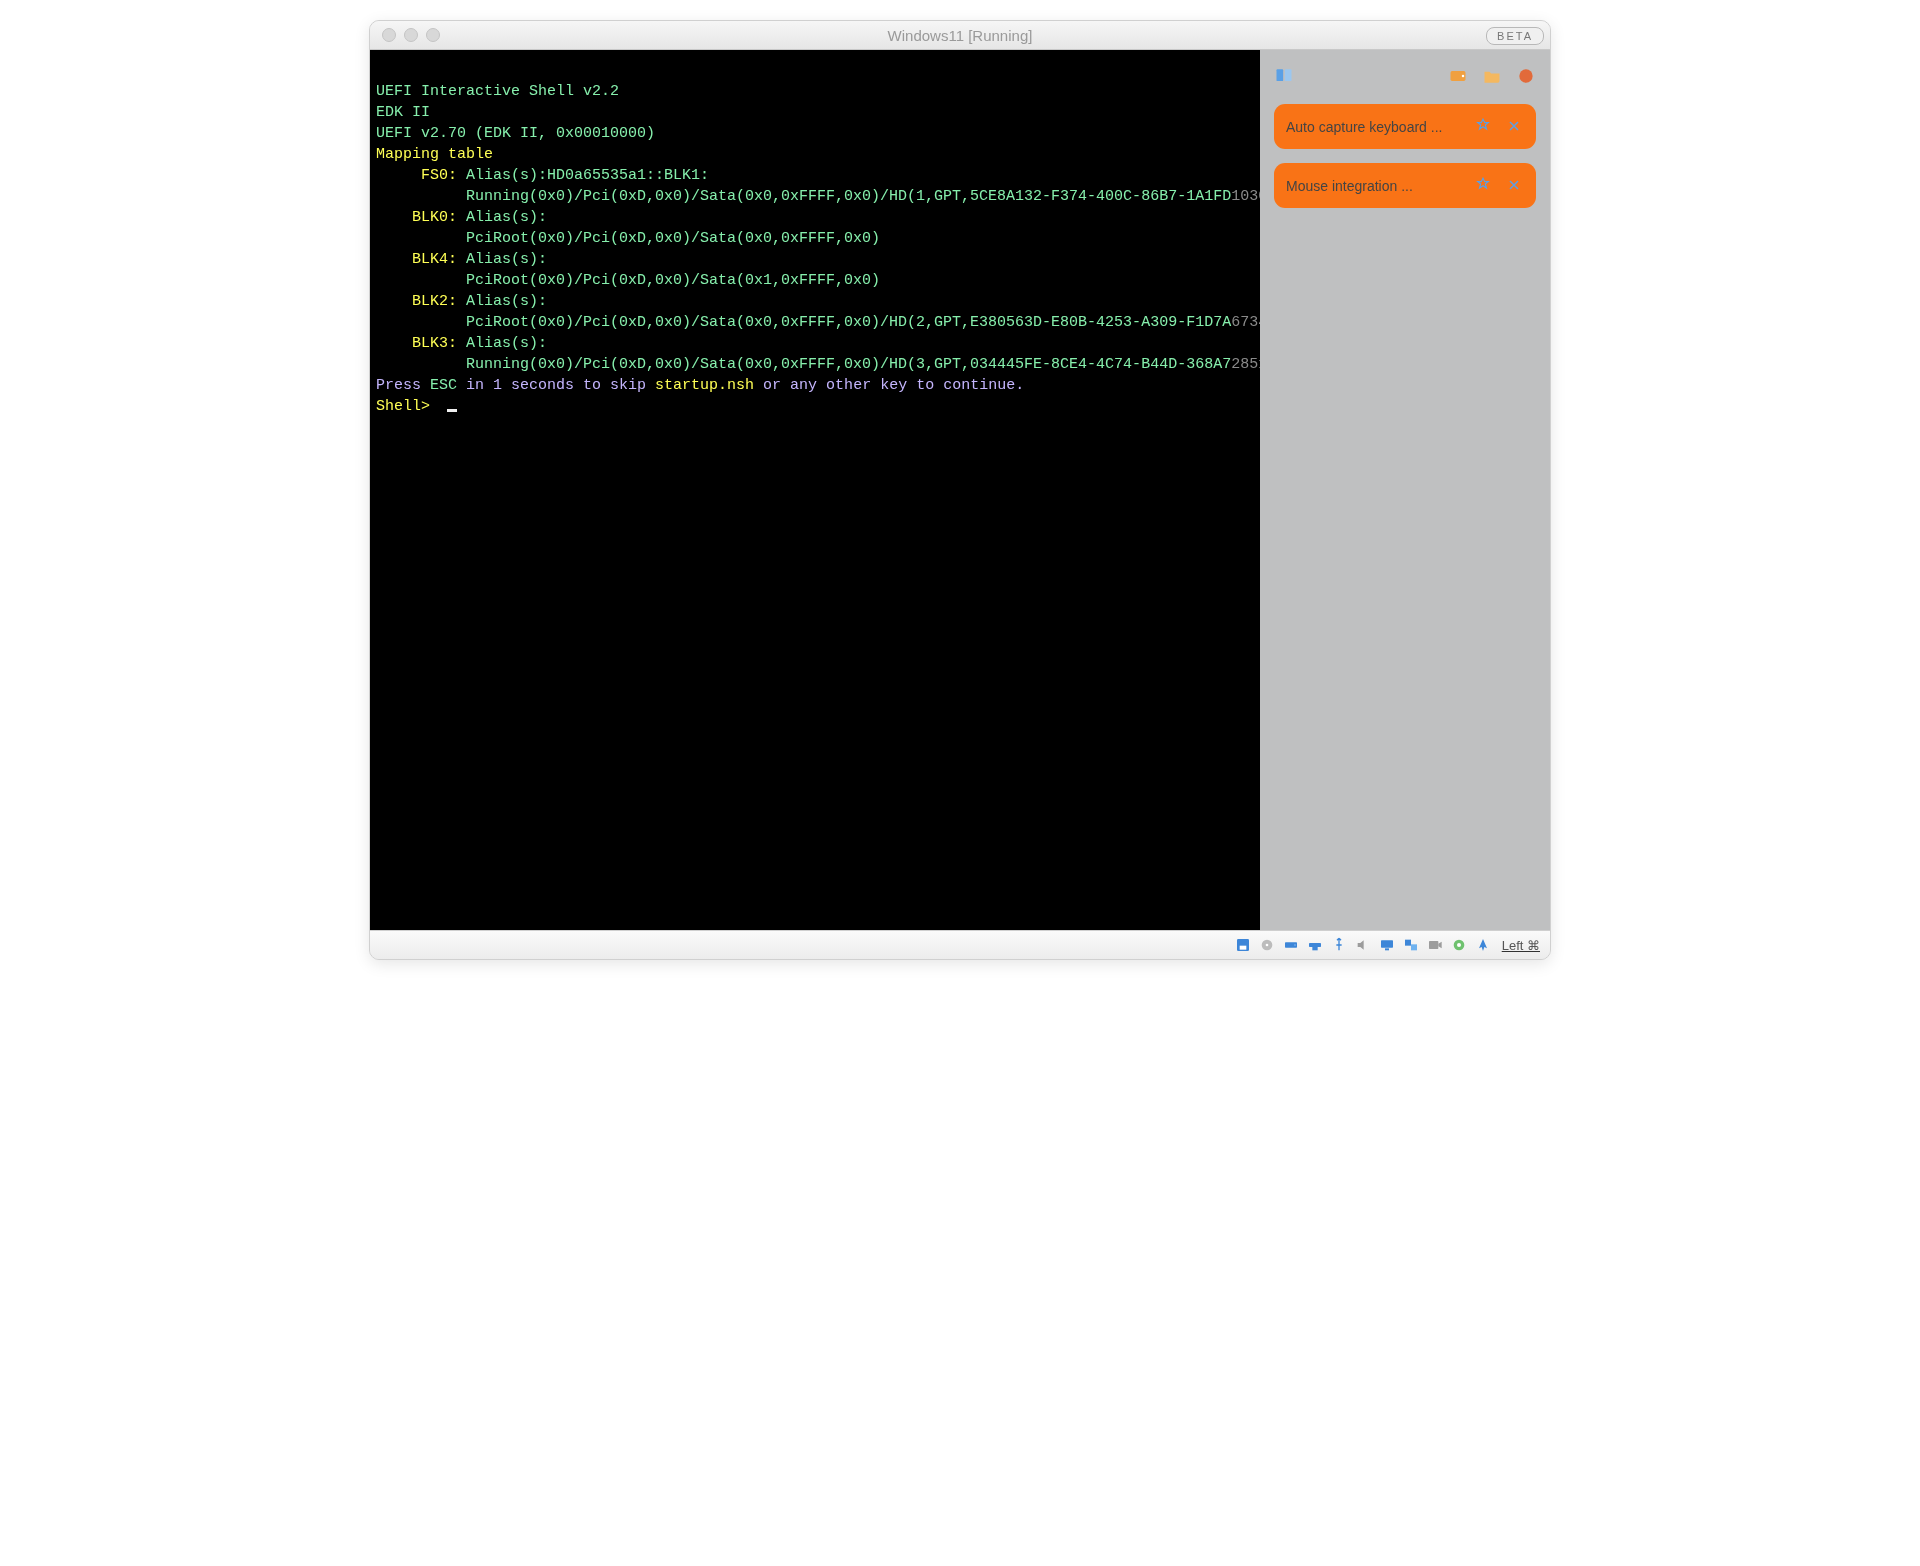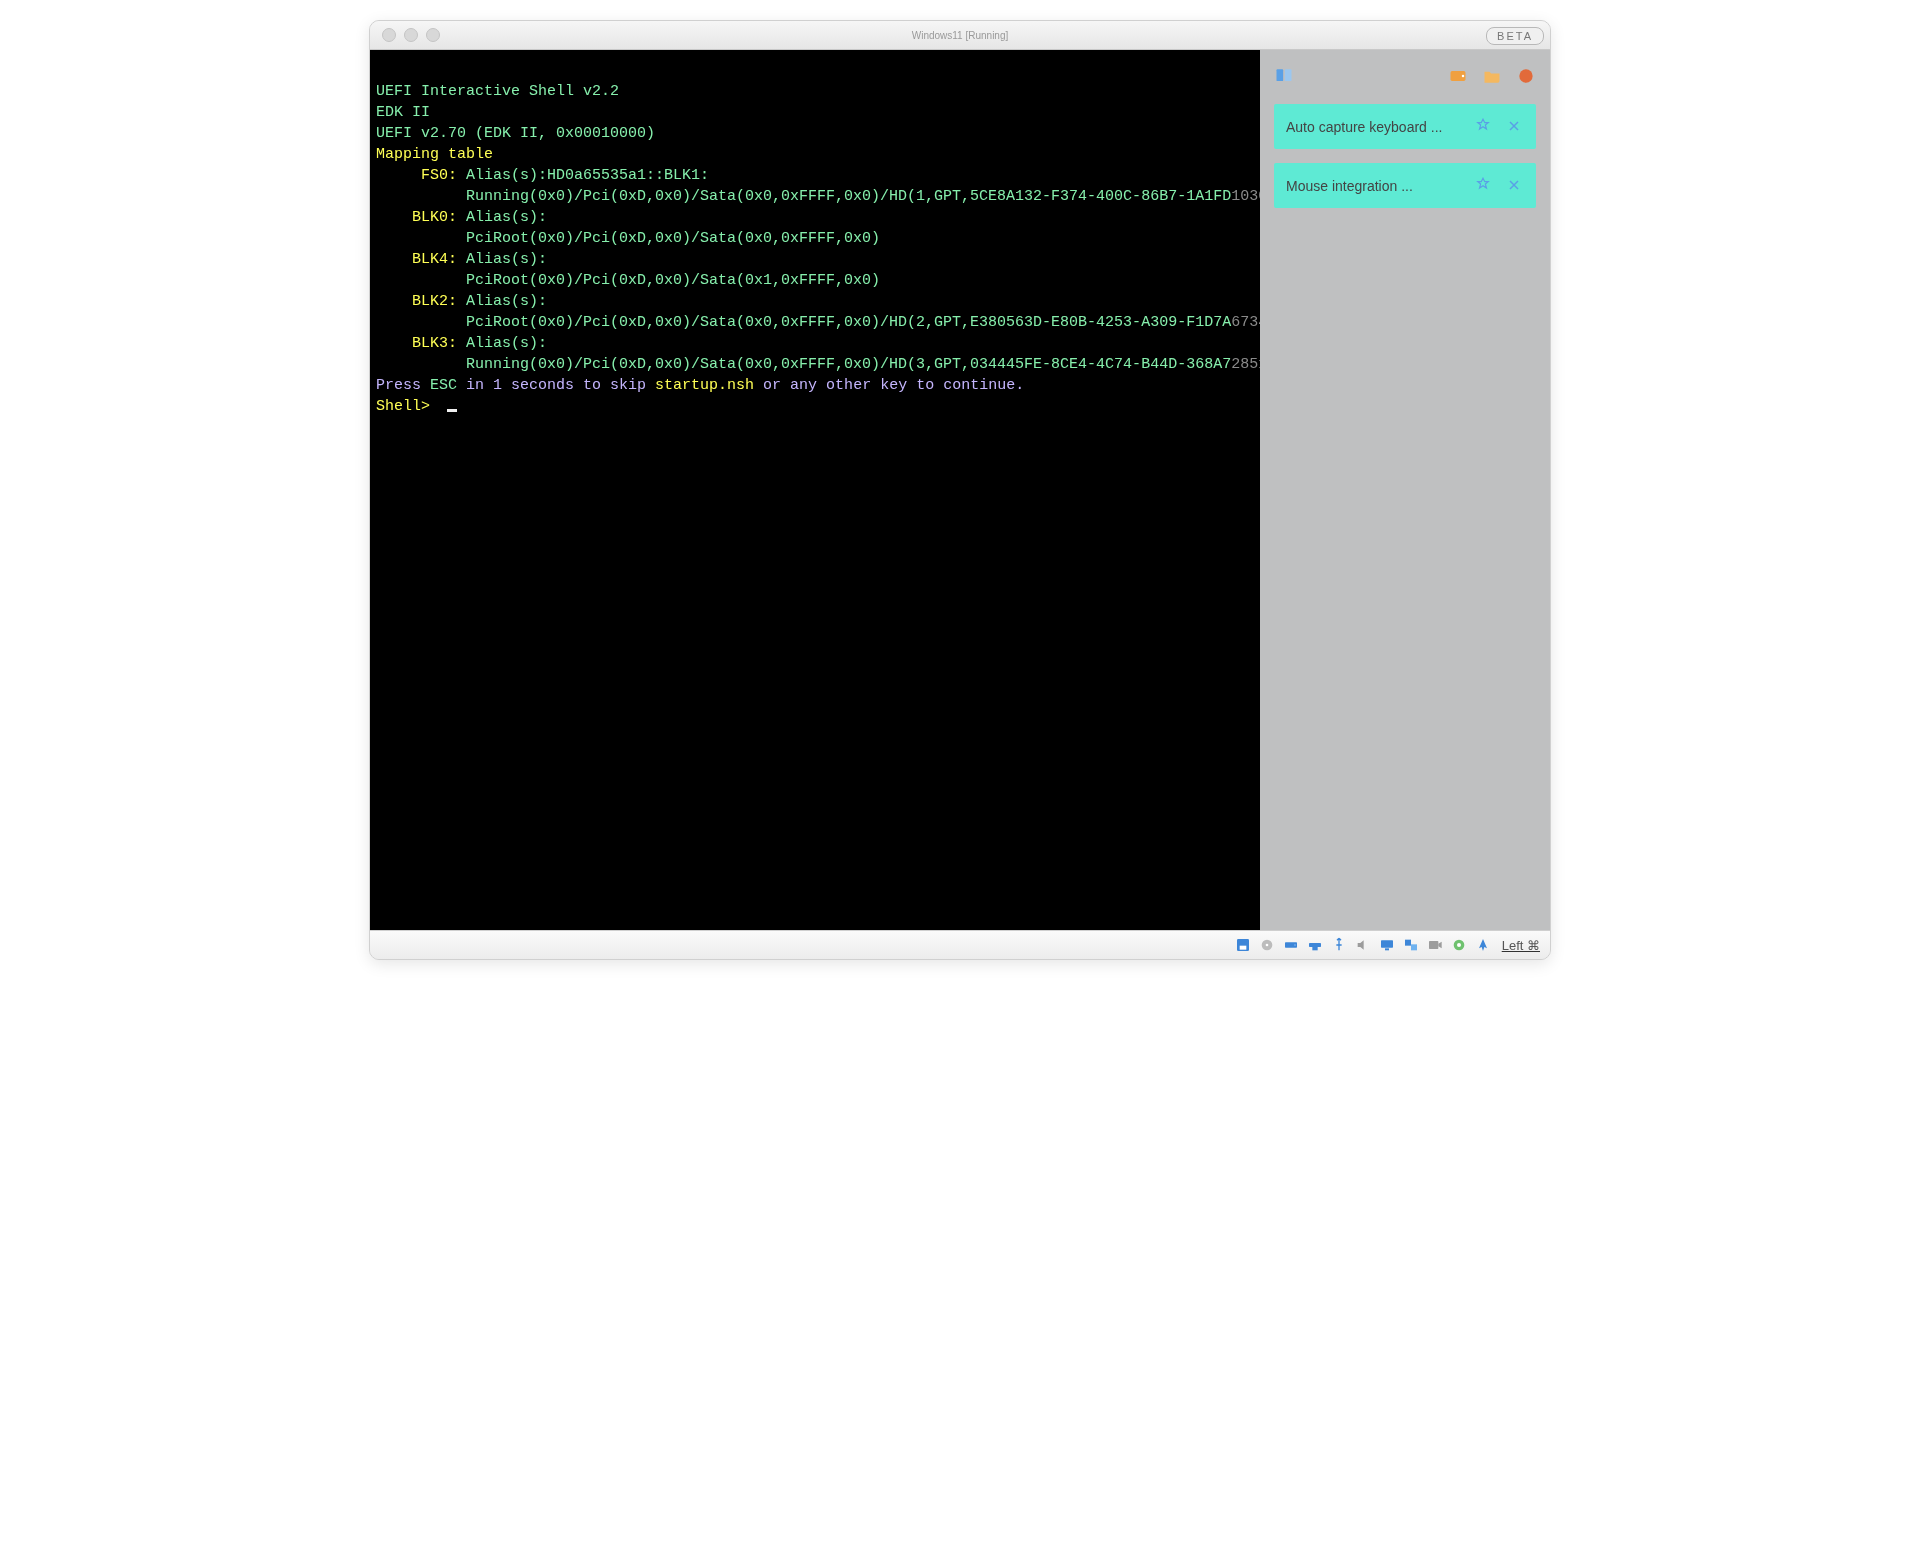--- a/index.html
+++ b/index.html
@@ -45,7 +45,7 @@
     left: 0; right: 0;
     text-align: center;
     color: #9a9a9a;
-    font-size: 10px;
+    font-size: 15px;
     font-weight: 500;
     pointer-events: none;
   }

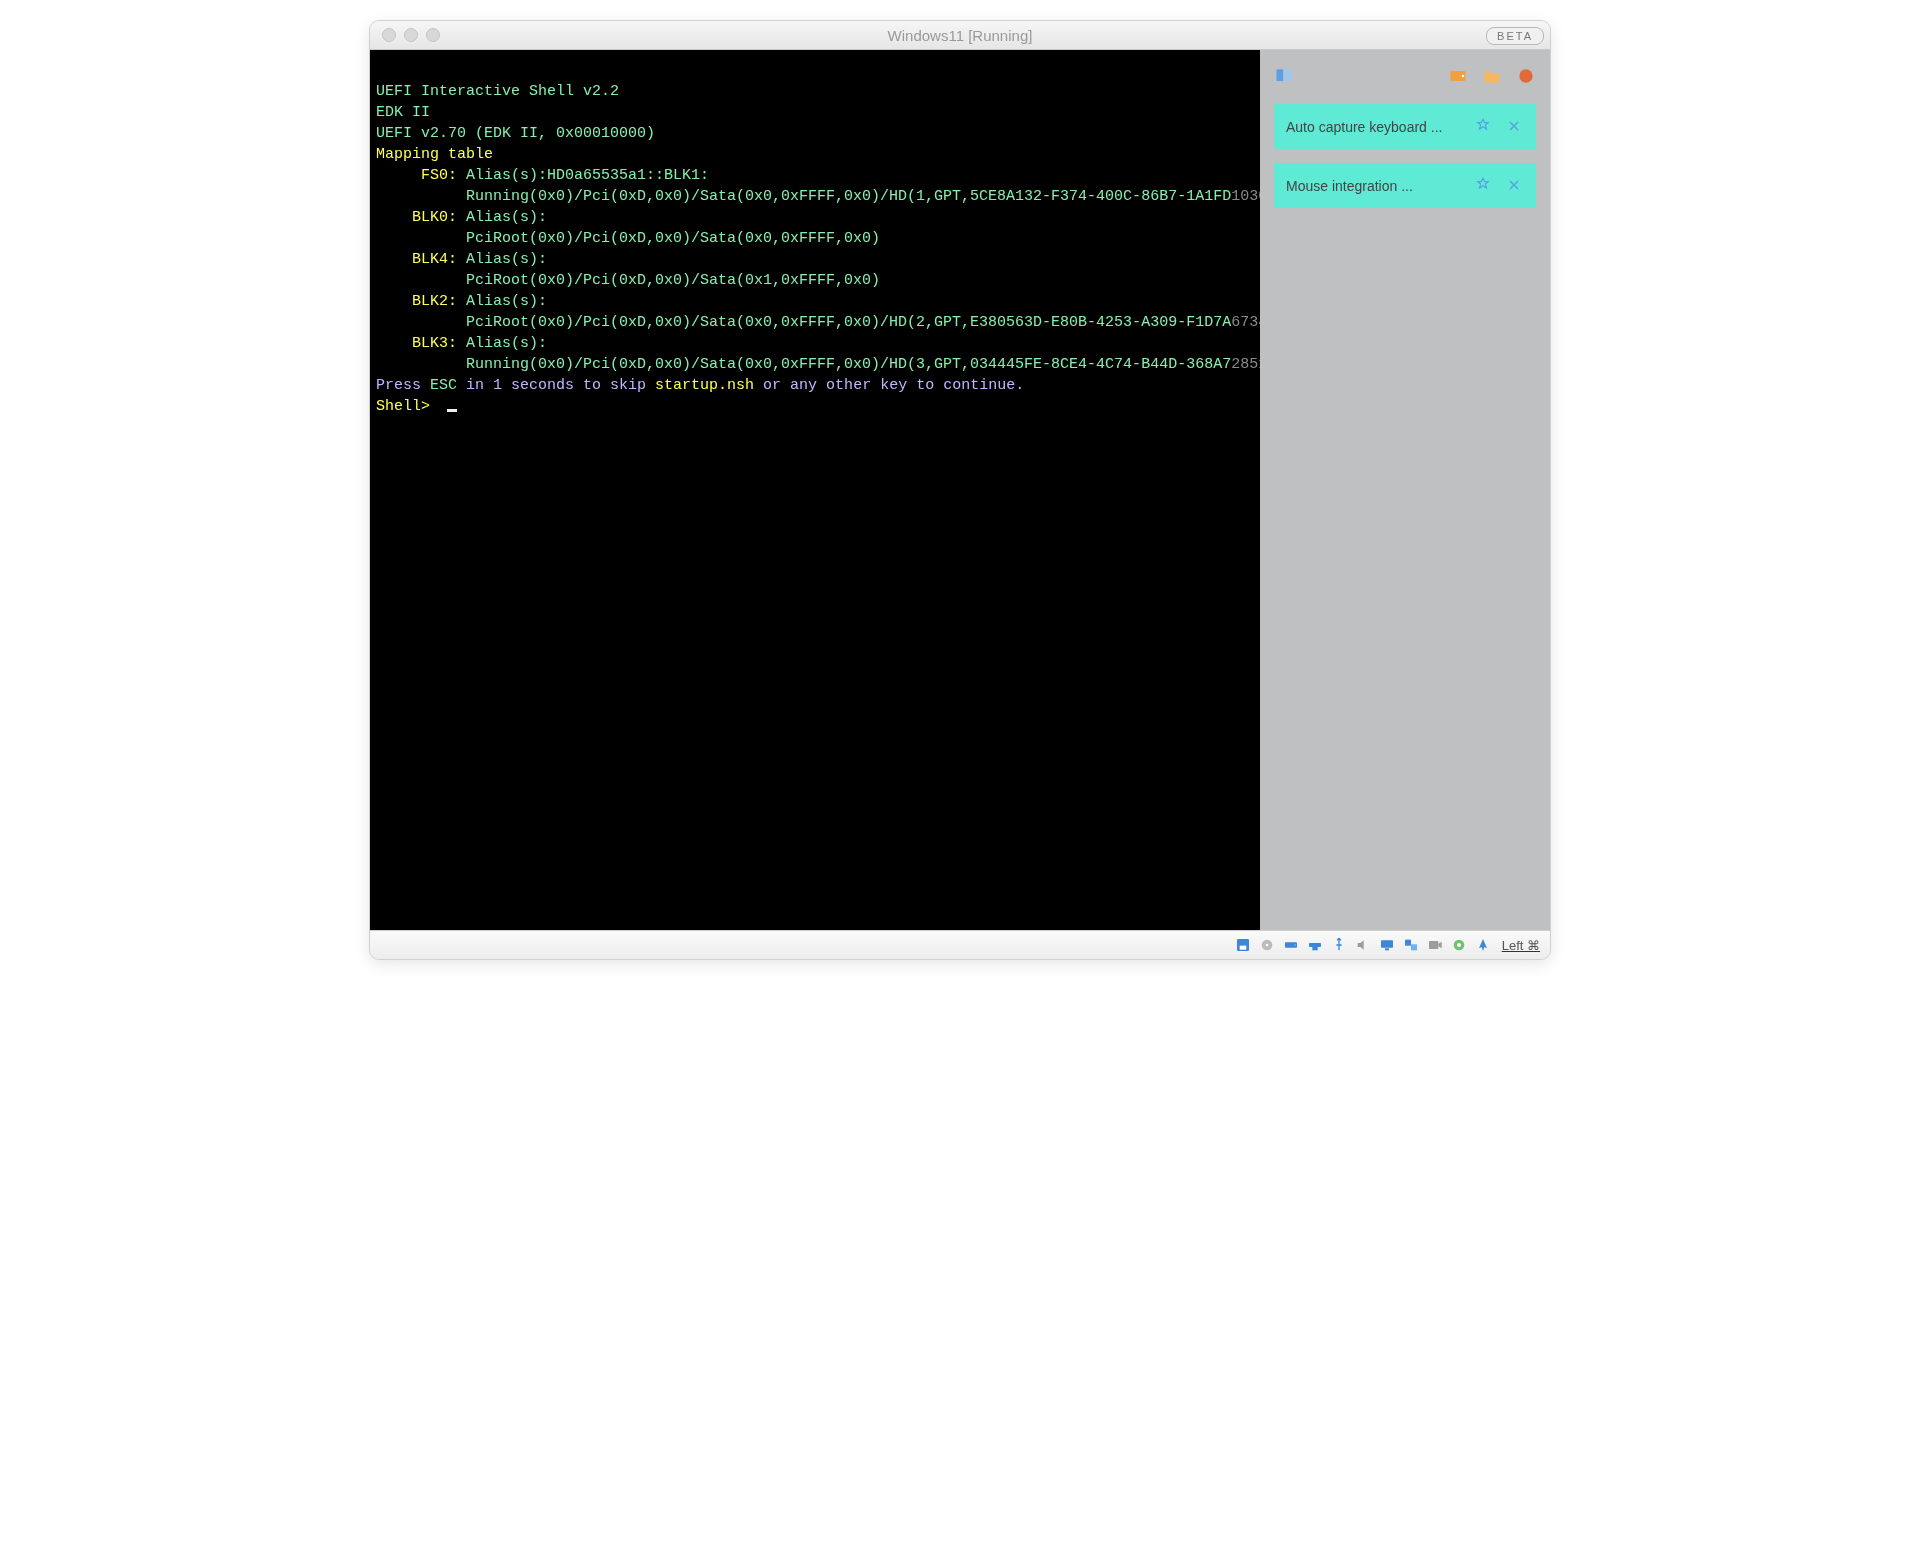--- a/index.html
+++ b/index.html
@@ -114,8 +114,8 @@
     justify-content: center;
   }
   .notif {
-    background: #5eead4;
-    border-radius: 2px;
+    background: #f97316;
+    border-radius: 11px;
     padding: 14px 12px;
     margin-bottom: 14px;
     display: flex;

